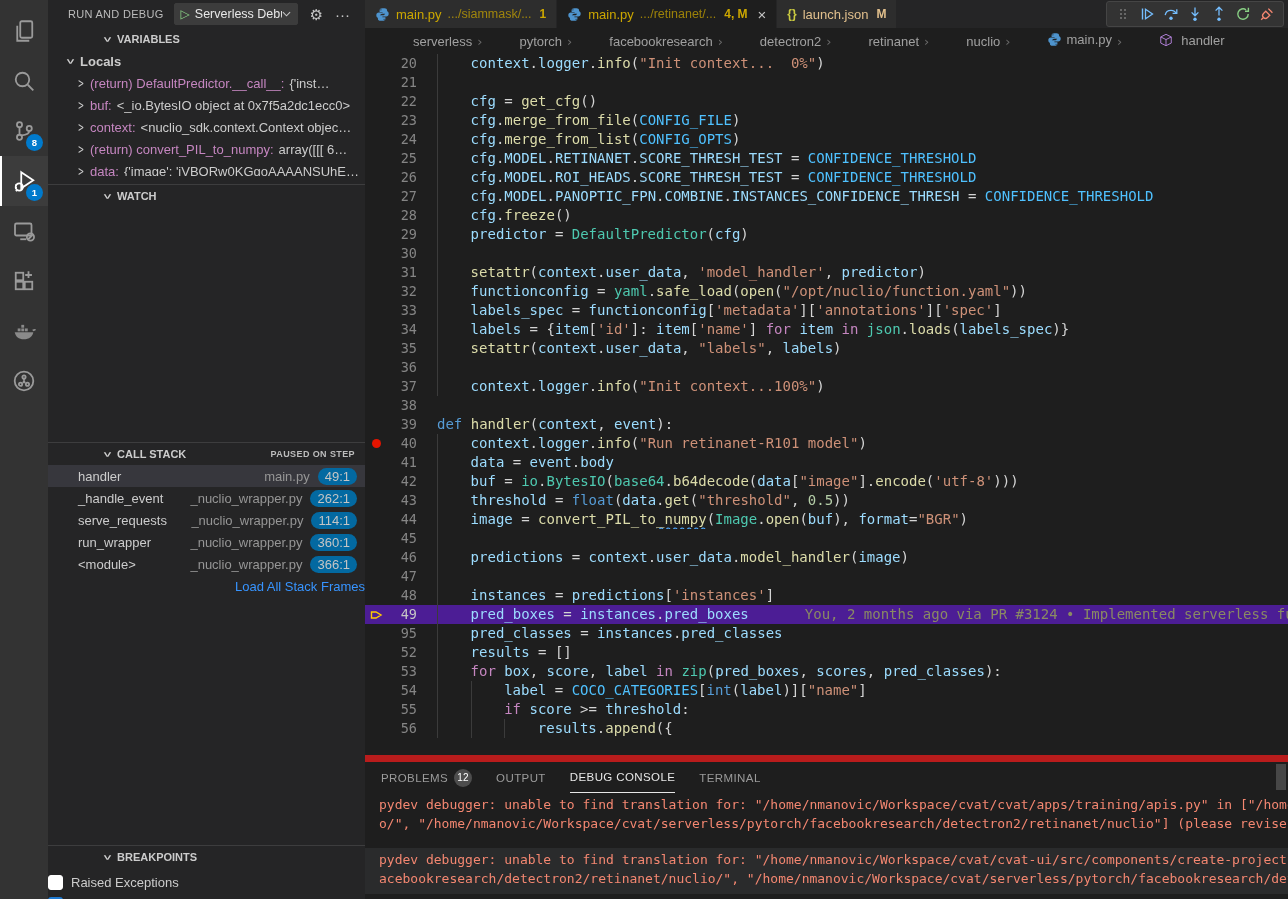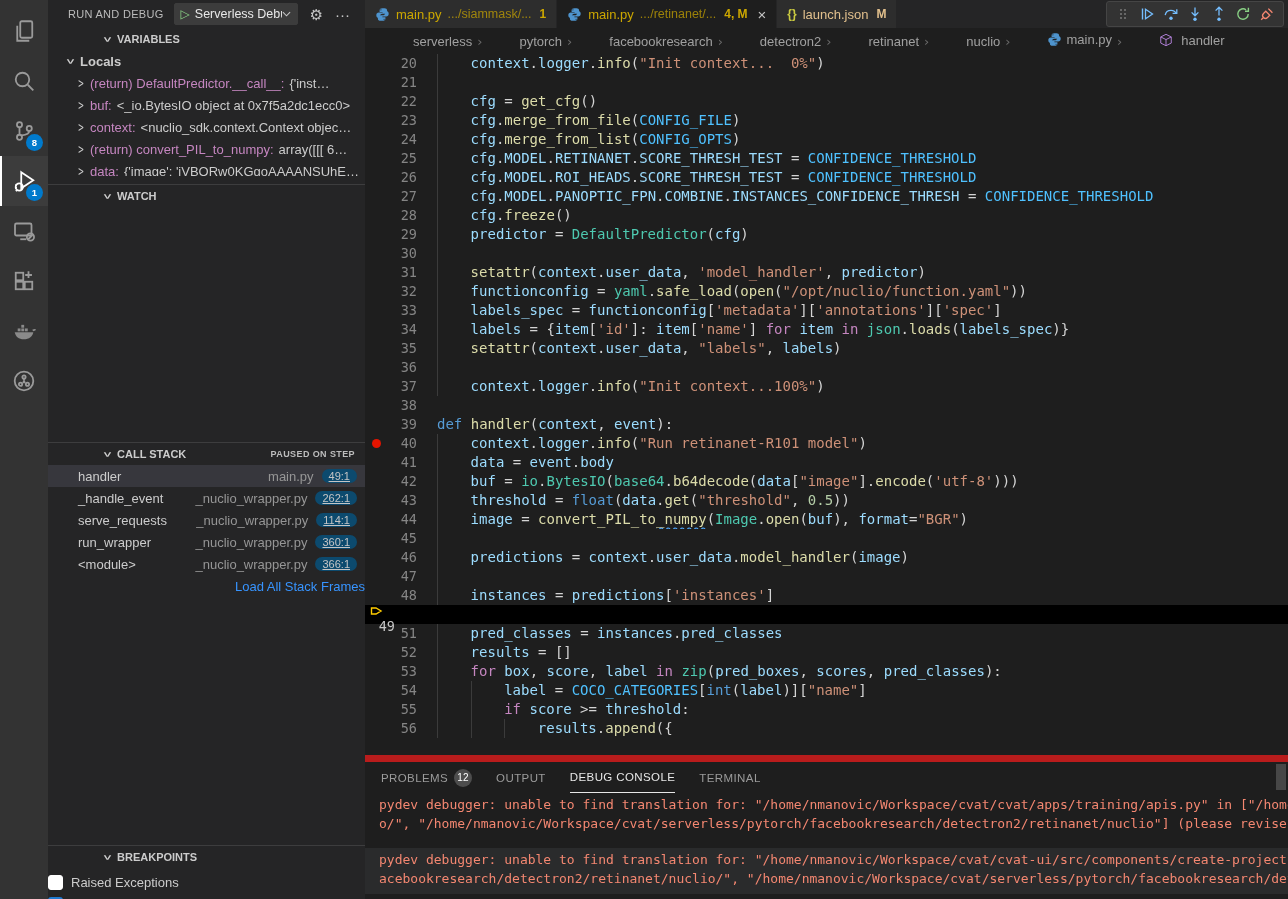--- a/index.html
+++ b/index.html
@@ -45,7 +45,7 @@
   .frame-row.selected { background:#37373d; }
   .frame-fn { color:#cccccc; flex:1; white-space:nowrap;}
   .frame-file { color:#969696; margin-right:8px; white-space:nowrap;}
-  .frame-pos { background:#0c4a6e; color:#c5c5c5; border-radius:9px; font-size:11px; padding:1px 7px; white-space:nowrap;text-decoration:underline;}
+  .frame-pos { background:#0369a1; color:#c5c5c5; border-radius:9px; font-size:13px; padding:1px 7px; white-space:nowrap;}
   .load-all { margin-top:4px; text-align:right; font-size:13px; color:#3794ff; cursor:pointer;}
 
   .bp-row { height:22px; display:flex; align-items:flex-end; font-size:13px; color:#cccccc; cursor:pointer;}

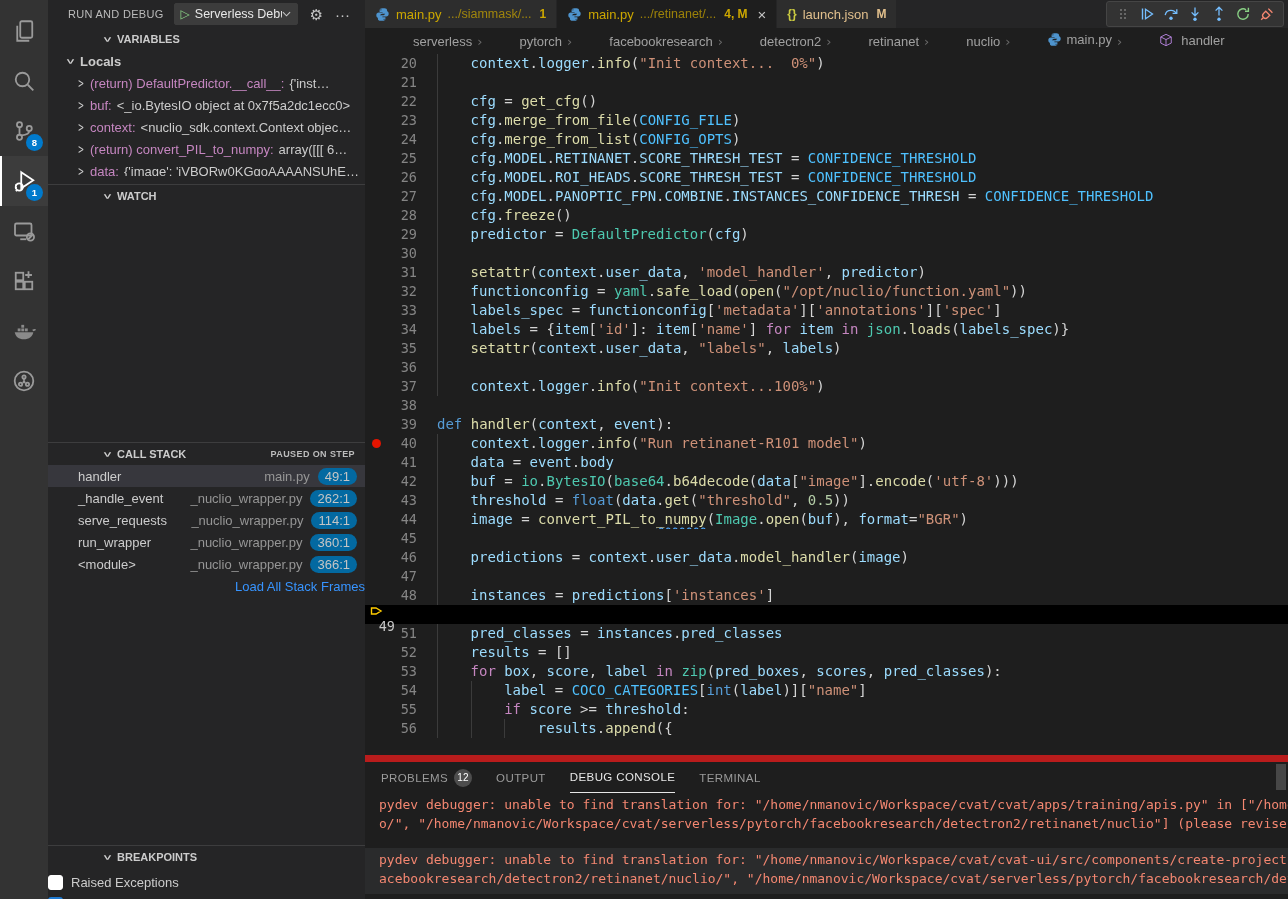--- a/index.html
+++ b/index.html
@@ -85,7 +85,7 @@
   .cl .bpcol { width:22px; display:flex; align-items:center; justify-content:center; flex:none; cursor:pointer;}
   .cl .ln { width:30px; text-align:right; color:#858585; flex:none; font-size:13.5px;}
   .cl .txt { margin-left:20px; flex:1; overflow:hidden;}
-  .cl.cur { background:#000000;flex-direction:column; }
+  .cl.cur { background:#4c1d95; }
   .cl.cur .ln { color:#c6c6c6; }
   .bpdot { width:9px; height:9px; border-radius:50%; background:#e51400; }
   .ind { display:inline-block; width:33.6px; height:19px; border-left:1px solid #3b3b3b; vertical-align:top;}

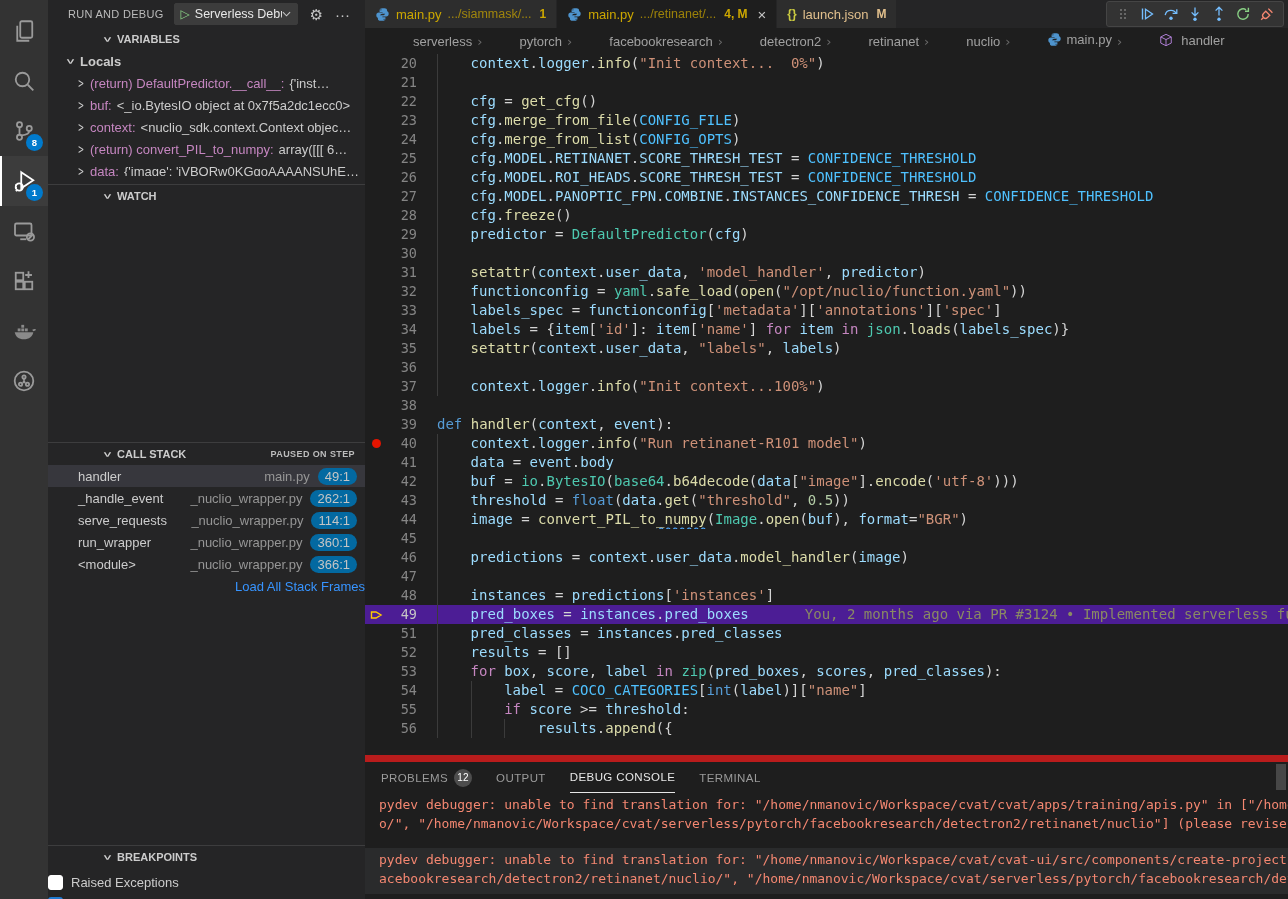--- a/index.html
+++ b/index.html
@@ -466,7 +466,7 @@
           <div class="cl cur"><span class="bpcol"><svg width="13" height="12" viewBox="0 0 13 12">
                 <path d="M1.5 3h4.5L11 6 6 9H1.5z" fill="none" stroke="#ffcc00" stroke-width="1.4"></path>
               </svg></span><span class="ln">49</span><span class="txt"><span class="ind"></span><span class="tok-v">pred_boxes</span><span class="tok-p"> = </span><span class="tok-v">instances</span><span class="tok-p">.</span><span class="tok-v">pred_boxes</span><span class="blame">You, 2 months ago via PR #3124 • Implemented serverless functions for CVAT</span></span></div>
-          <div class="cl"><span class="bpcol"></span><span class="ln">51</span><span class="txt"><span class="ind"></span><span class="tok-v">pred_classes</span><span class="tok-p"> = </span><span class="tok-v">instances</span><span class="tok-p">.</span><span class="tok-v">pred_classes</span></span></div>
+          <div class="cl"><span class="bpcol"></span><span class="ln">95</span><span class="txt"><span class="ind"></span><span class="tok-v">pred_classes</span><span class="tok-p"> = </span><span class="tok-v">instances</span><span class="tok-p">.</span><span class="tok-v">pred_classes</span></span></div>
           <div class="cl"><span class="bpcol"></span><span class="ln">52</span><span class="txt"><span class="ind"></span><span class="tok-v">results</span><span class="tok-p"> = []</span></span></div>
           <div class="cl"><span class="bpcol"></span><span class="ln">53</span><span class="txt"><span class="ind"></span><span class="tok-kc">for</span><span class="tok-p"> </span><span class="tok-v">box</span><span class="tok-p">, </span><span class="tok-v">score</span><span class="tok-p">, </span><span class="tok-v">label</span><span class="tok-p"> </span><span class="tok-kc">in</span><span class="tok-p"> </span><span class="tok-t">zip</span><span class="tok-p">(</span><span class="tok-v">pred_boxes</span><span class="tok-p">, </span><span class="tok-v">scores</span><span class="tok-p">, </span><span class="tok-v">pred_classes</span><span class="tok-p">):</span></span></div>
           <div class="cl"><span class="bpcol"></span><span class="ln">54</span><span class="txt"><span class="ind"></span><span class="ind"></span><span class="tok-v">label</span><span class="tok-p"> = </span><span class="tok-c">COCO_CATEGORIES</span><span class="tok-p">[</span><span class="tok-k">int</span><span class="tok-p">(</span><span class="tok-v">label</span><span class="tok-p">)][</span><span class="tok-s">"name"</span><span class="tok-p">]</span></span></div>

